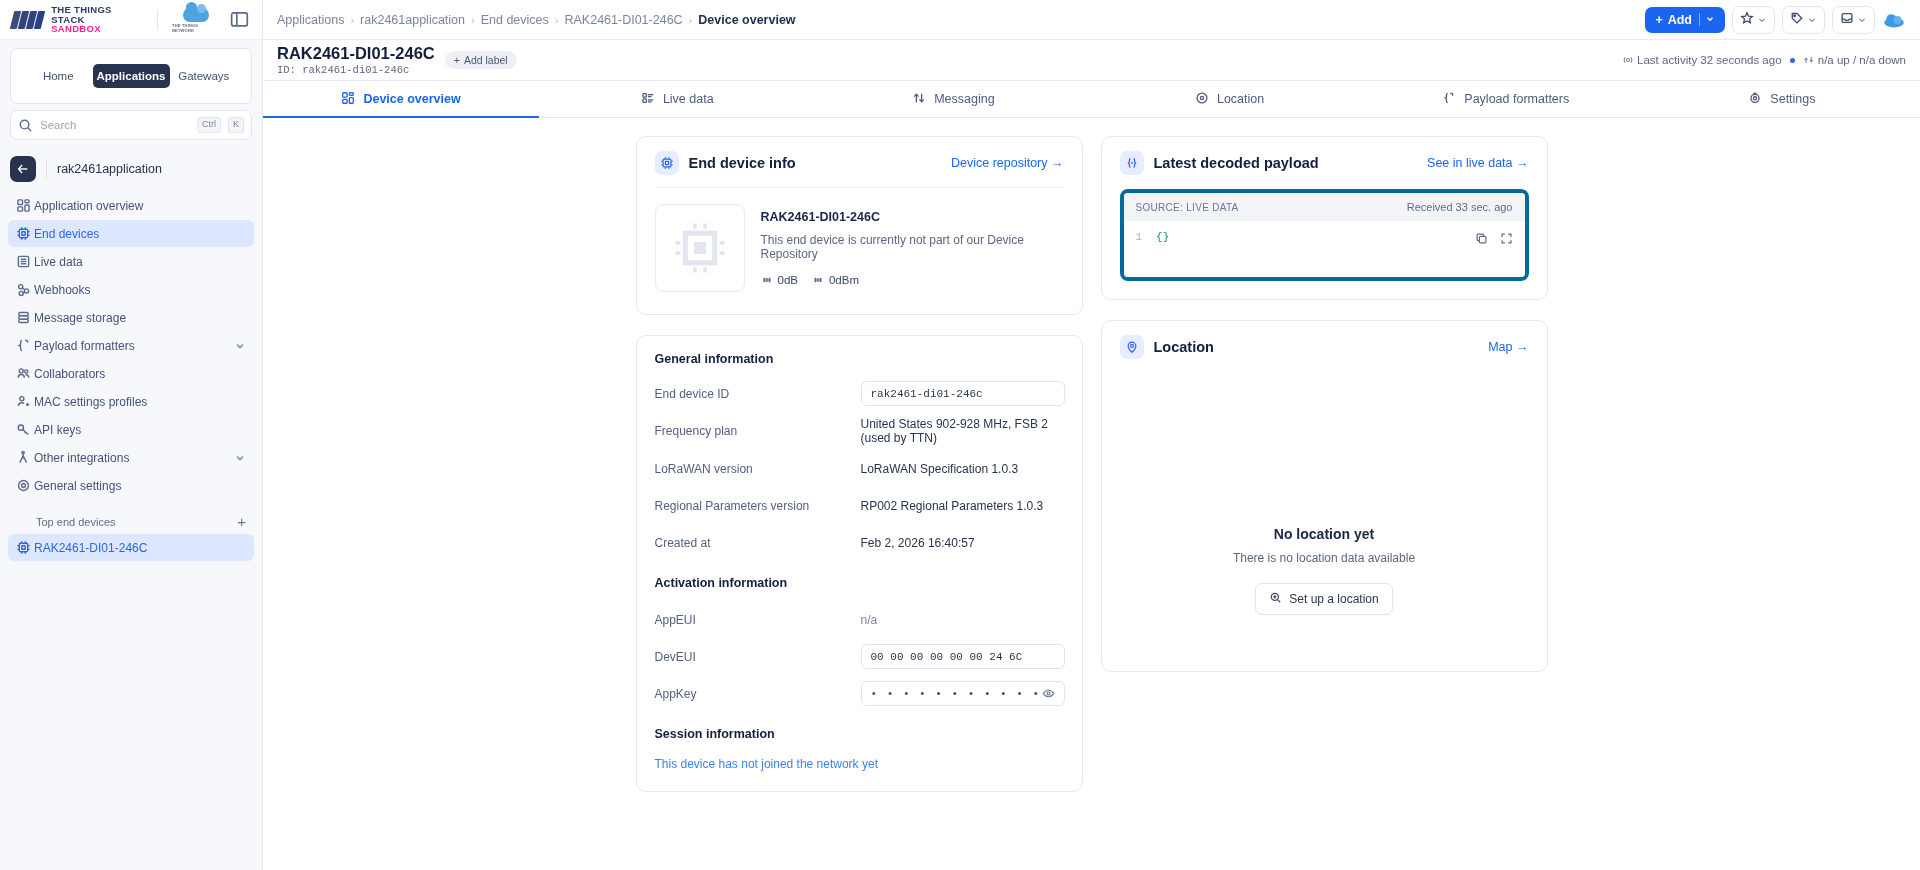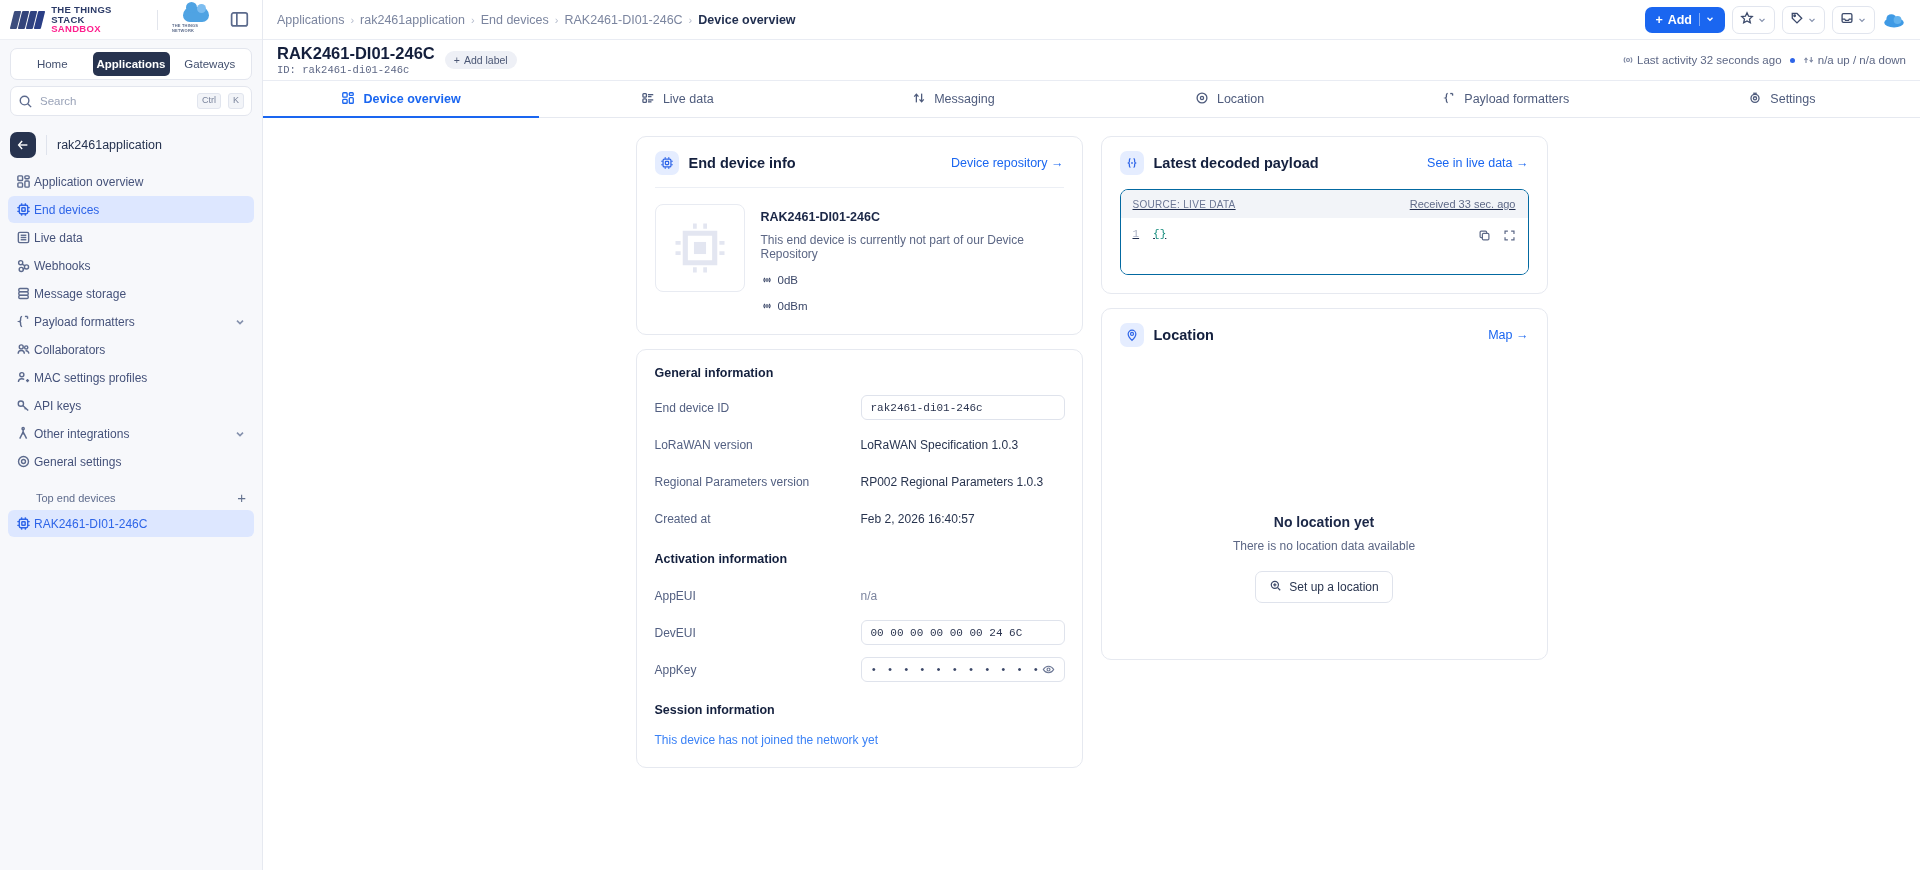--- a/index.html
+++ b/index.html
@@ -50,7 +50,7 @@
   .sb-tabs-wrap { padding: 8px 10px 6px 10px; }
   .sb-tabs {
     display: flex; background: #ffffff; border: 1px solid #e3e6ee;
-    border-radius: 7px; padding: 3px; gap: 2px;
+    border-radius: 7px; padding: 15px; gap: 2px;
   }
   .sb-tab {
     flex: 1; text-align: center; font-size: 11.5px; padding: 6px 4px;

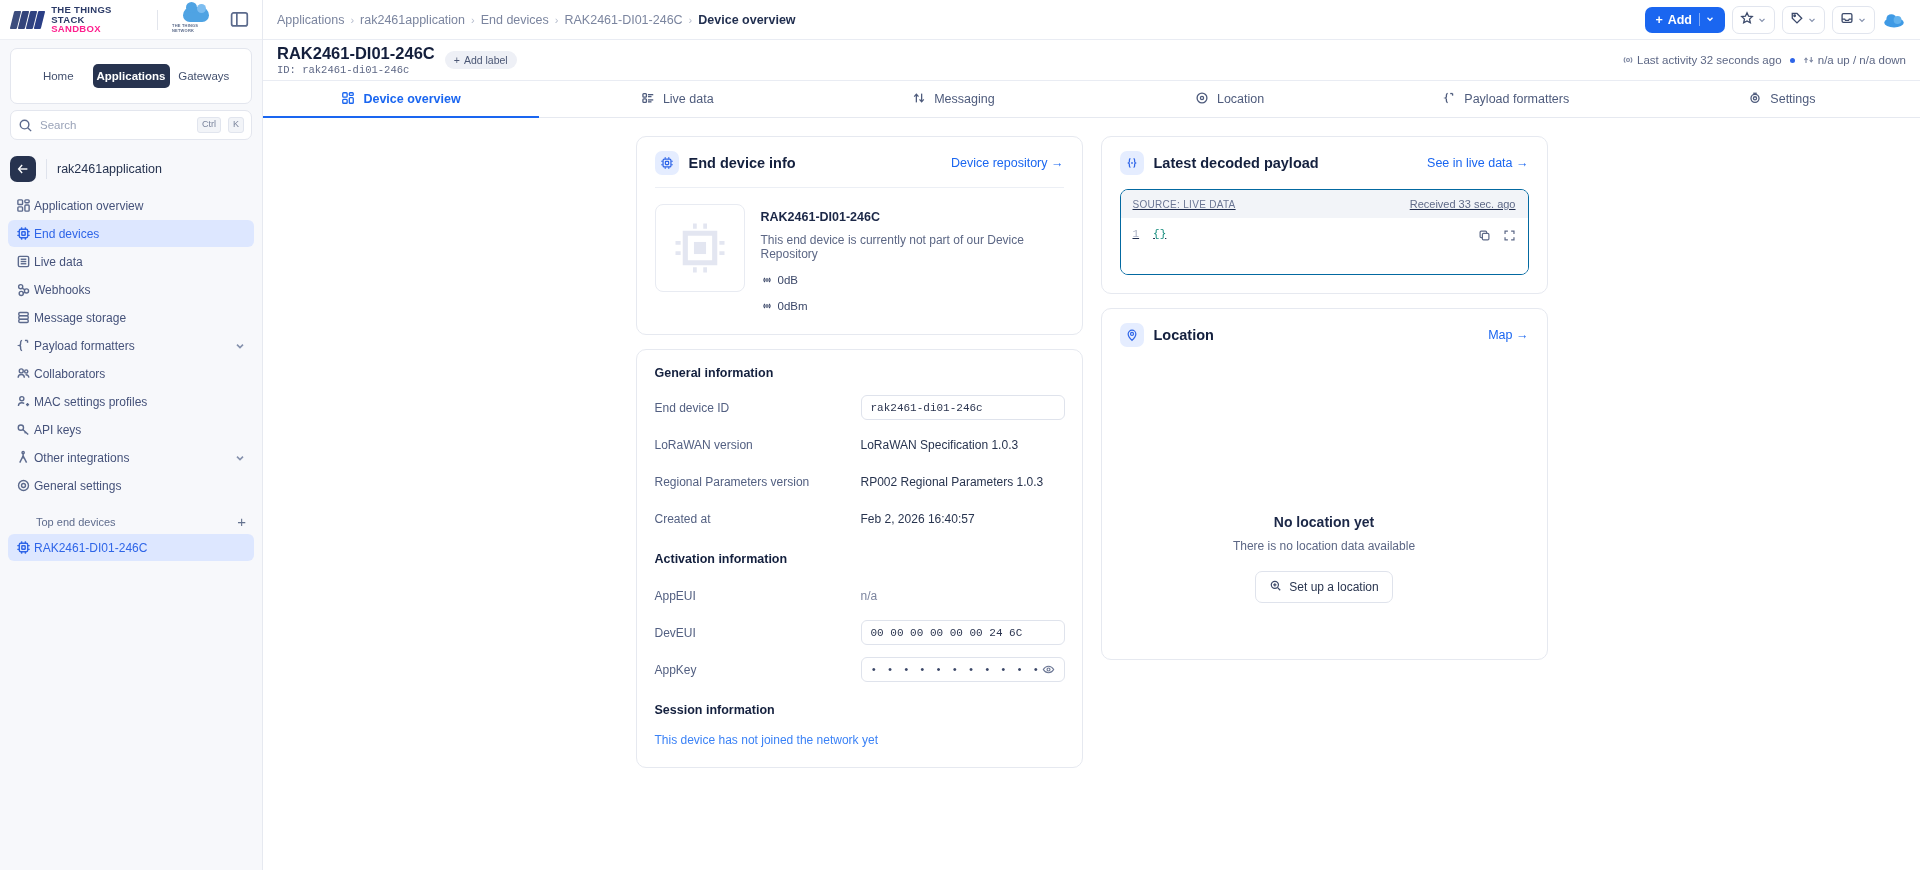--- a/index.html
+++ b/index.html
@@ -159,7 +159,7 @@
     flex: 1; overflow: hidden; padding: 18px 0 0 0;
     display: flex; justify-content: center; gap: 18px; background:#fff;
   }
-  .col { display: flex; flex-direction: column; gap: 14px; }
+  .col { display: flex; flex-direction: column; gap: 20px; }
   .col-left { width: 447px; }
   .col-right { width: 447px; }
 

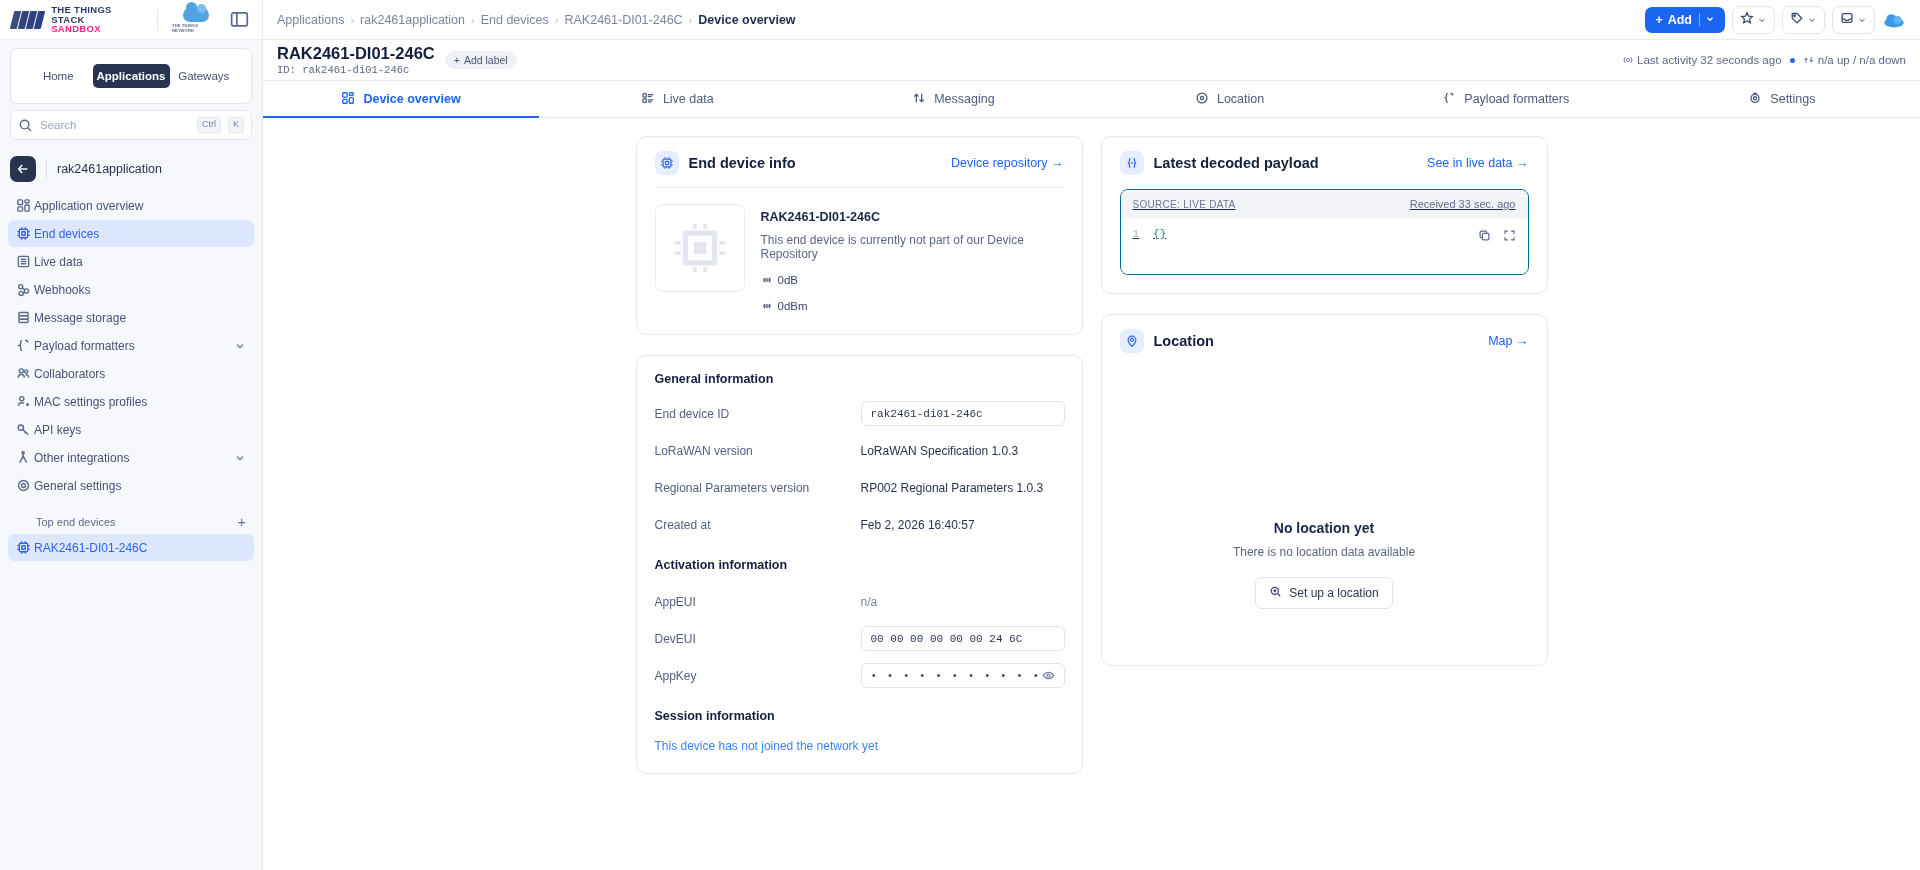--- a/index.html
+++ b/index.html
@@ -190,7 +190,7 @@
   .sig svg { width: 12px; height: 12px; stroke:#3b4768; fill:none; stroke-width:1.4;}
 
   .payload-box {
-    margin: 2px 18px 18px 18px; border: 1px solid #0369a1; border-radius: 8px; overflow: hidden; text-decoration: underline;
+    margin: 2px 18px 18px 18px; border: 4px solid #0369a1; border-radius: 8px; overflow: hidden;
   }
   .payload-top {
     display: flex; align-items: center; background: #f2f4f8; padding: 8px 12px;

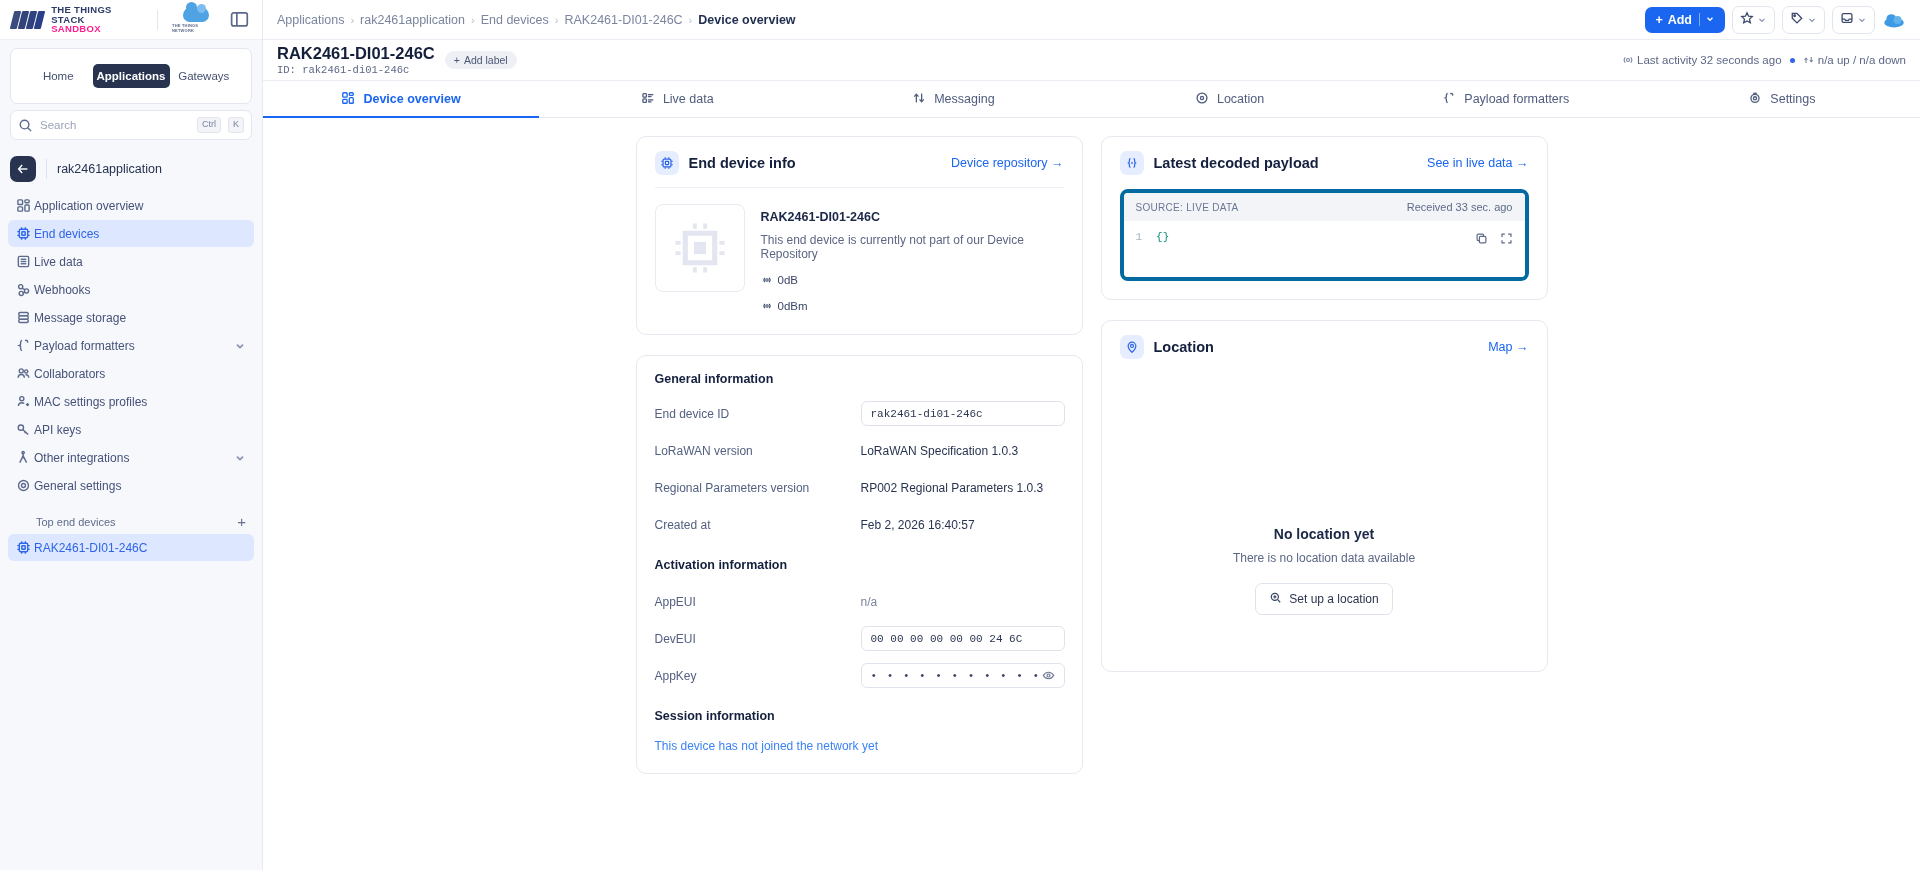--- a/index.html
+++ b/index.html
@@ -185,7 +185,7 @@
   .dev-meta { padding-top: 6px; }
   .dev-name { font-size: 12.5px; font-weight: bold; color: #1b2747; }
   .dev-note { font-size: 12px; color: #5c6785; margin-top: 9px; }
-  .dev-stats { display: flex; gap: 14px; margin-top: 13px; font-size: 11.5px; color: #3b4768; flex-direction: column; }
+  .dev-stats { display: flex; gap: 14px; margin-top: 13px; font-size: 11.5px; color: #3b4768; }
   .dev-stats span { display: flex; align-items: center; gap: 5px; }
   .sig svg { width: 12px; height: 12px; stroke:#3b4768; fill:none; stroke-width:1.4;}
 

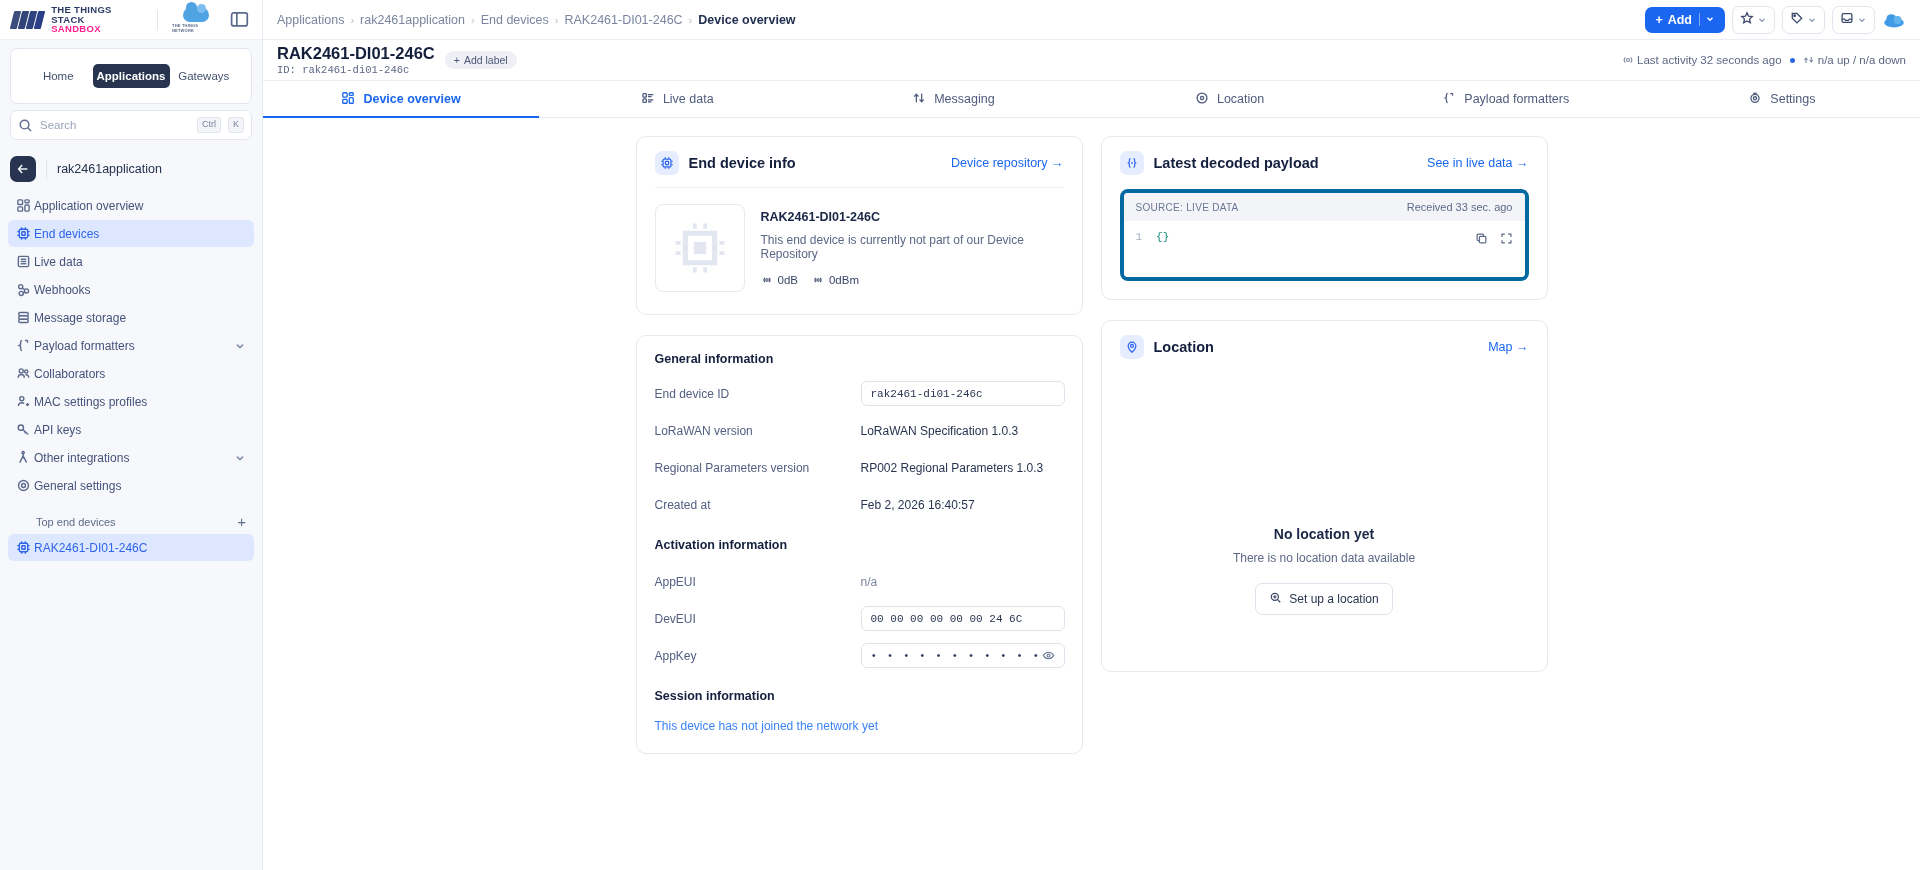--- a/index.html
+++ b/index.html
@@ -706,6 +706,10 @@
               <div class="inputbox wide">rak2461-di01-246c</div>
             </div>
             <div class="gi-row">
+              <div class="gi-label">Frequency plan</div>
+              <div class="gi-value">United States 902-928 MHz, FSB 2 (used by TTN)</div>
+            </div>
+            <div class="gi-row">
               <div class="gi-label">LoRaWAN version</div>
               <div class="gi-value">LoRaWAN Specification 1.0.3</div>
             </div>

